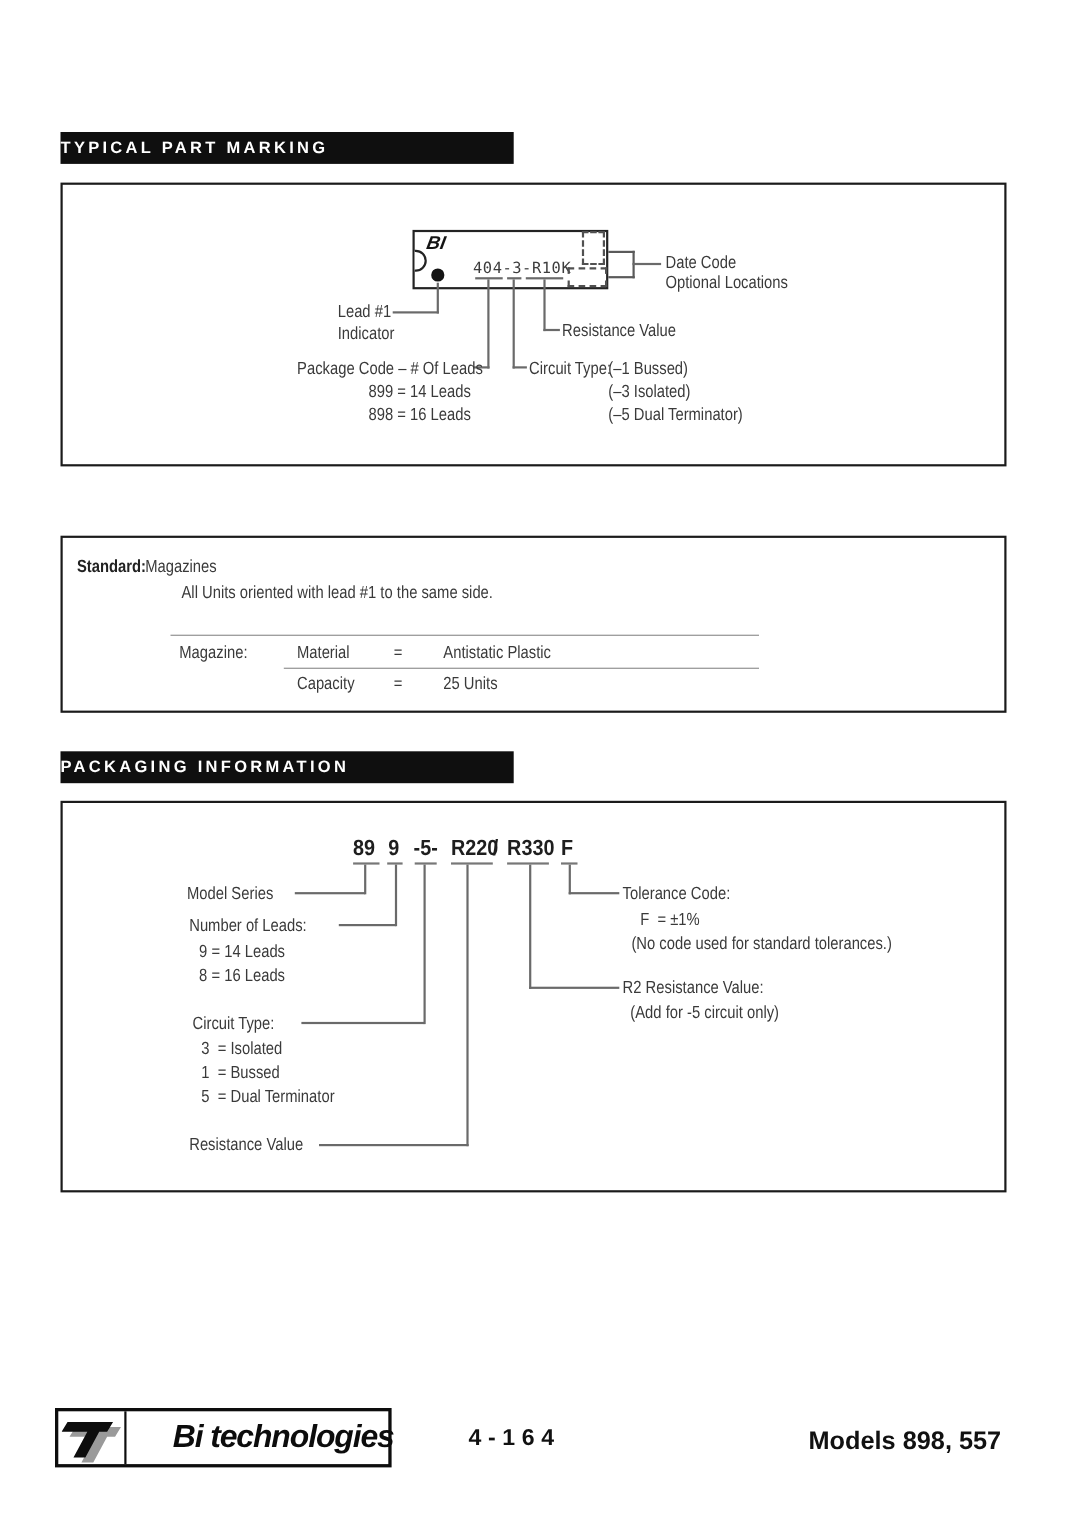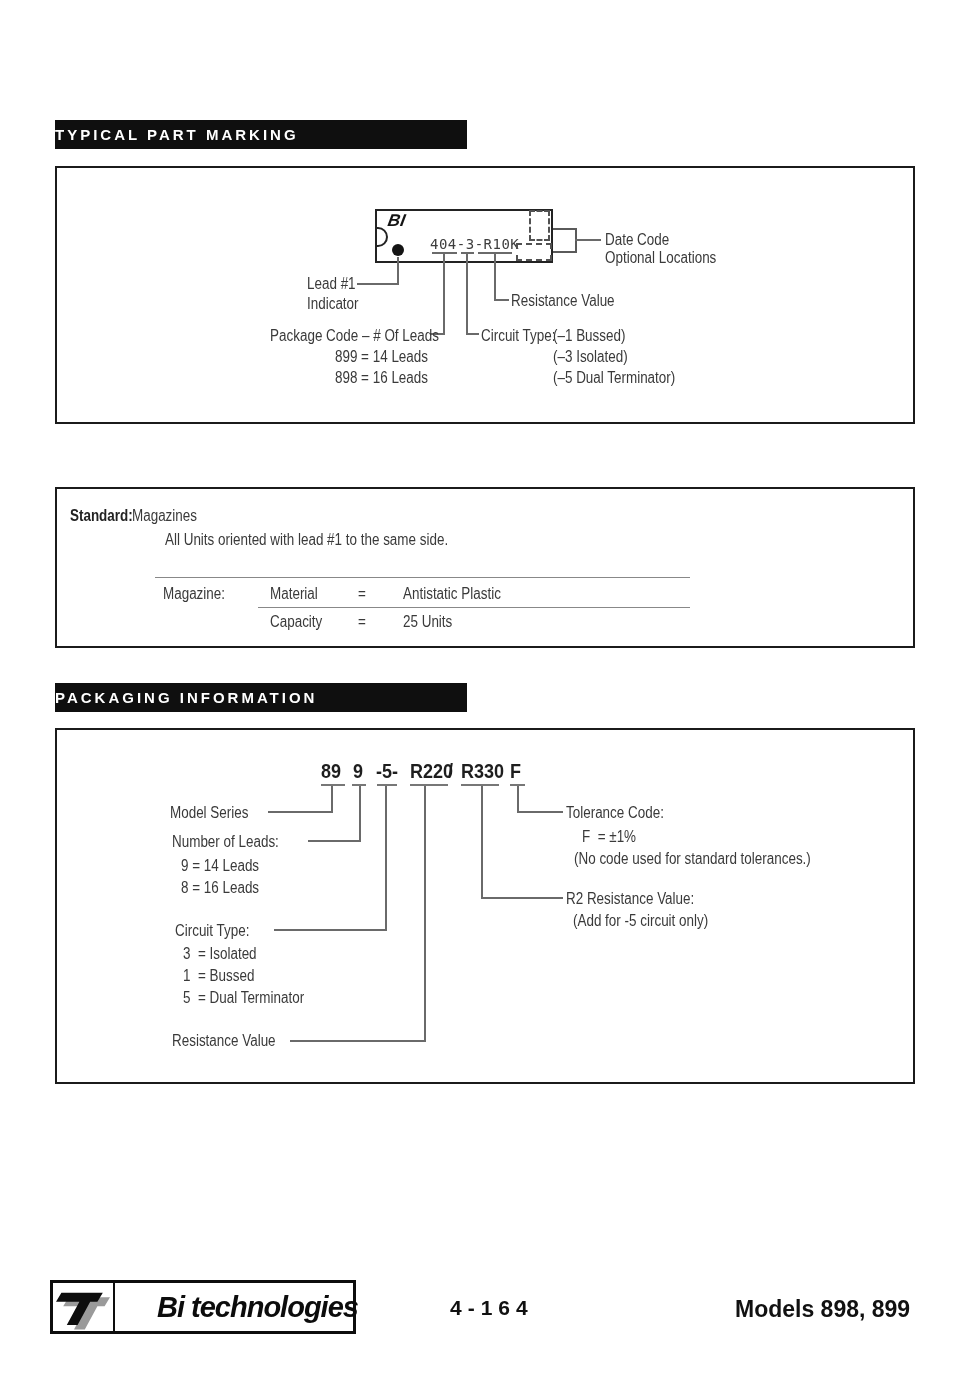--- a/index.html
+++ b/index.html
@@ -54,7 +54,7 @@
   .brand { position:absolute; left:76px; top:50%; transform:translateY(-50%);
            font-style:italic; font-weight:bold; font-size:29px; letter-spacing:-1px; color:#0c0c0c;
            white-space:pre;margin-left:28px; }
-  .pageno { position:absolute; left:450px; top:1296px; font-weight:bold; font-size:21px;
+  .pageno { position:absolute; left:426px; top:1296px; font-weight:bold; font-size:21px;
             letter-spacing:6px; color:#111; }
   .models { position:absolute; left:735px; top:1296px; font-weight:bold; font-size:23px;
             color:#111; white-space:pre; }

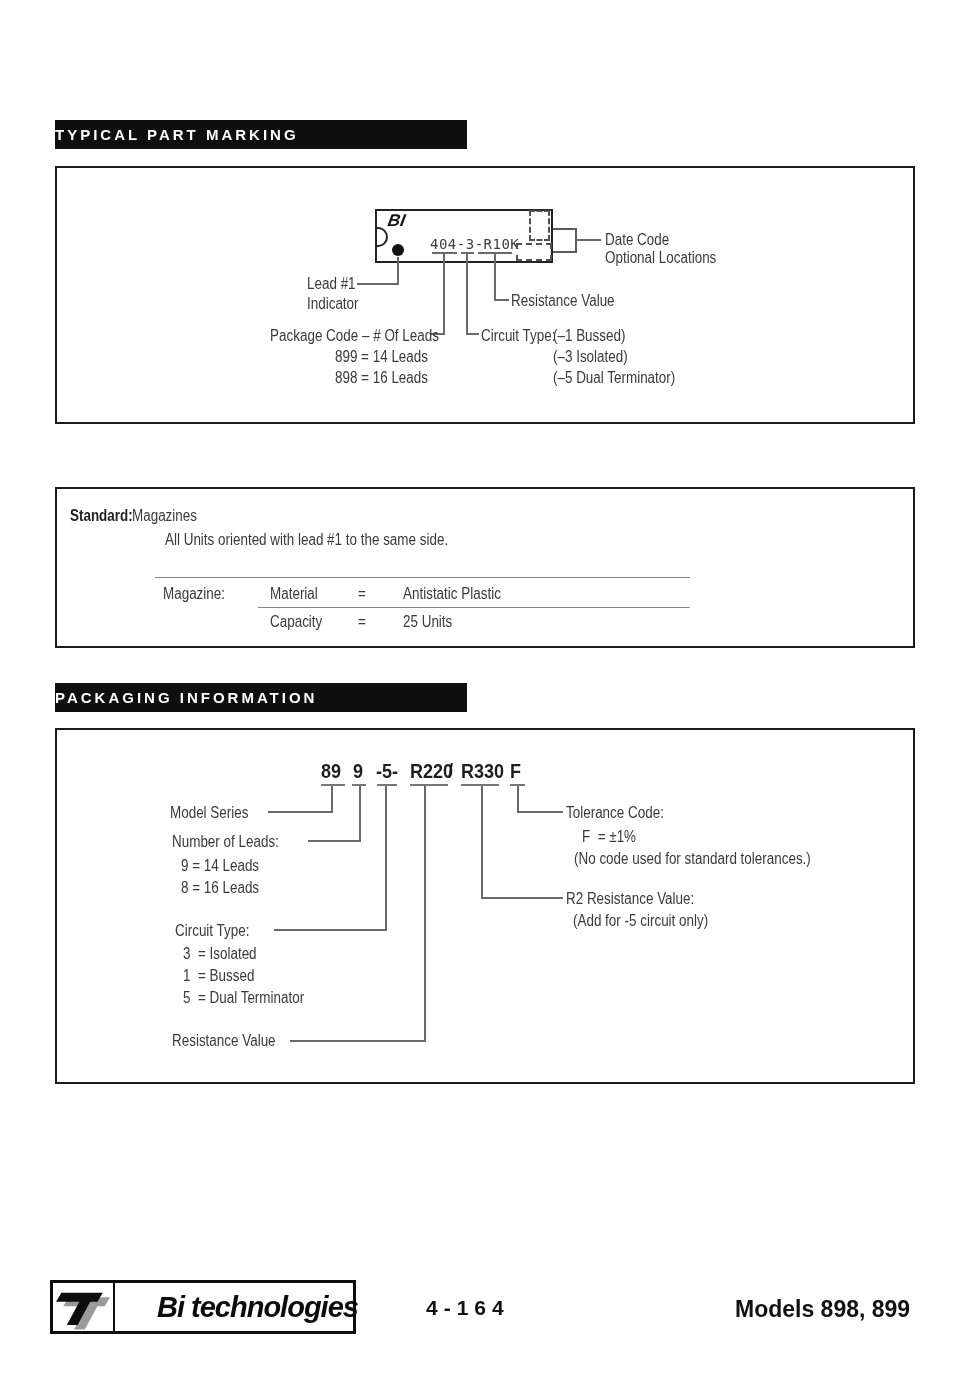--- a/index.html
+++ b/index.html
@@ -179,7 +179,7 @@
     <div class="brand">Bi technologies</div>
   </div>
   <div class="pageno">4-164</div>
-  <div class="models">Models 898, 899</div>
+  <div class="models">Models 898, 557</div>
 
 </div>
 

